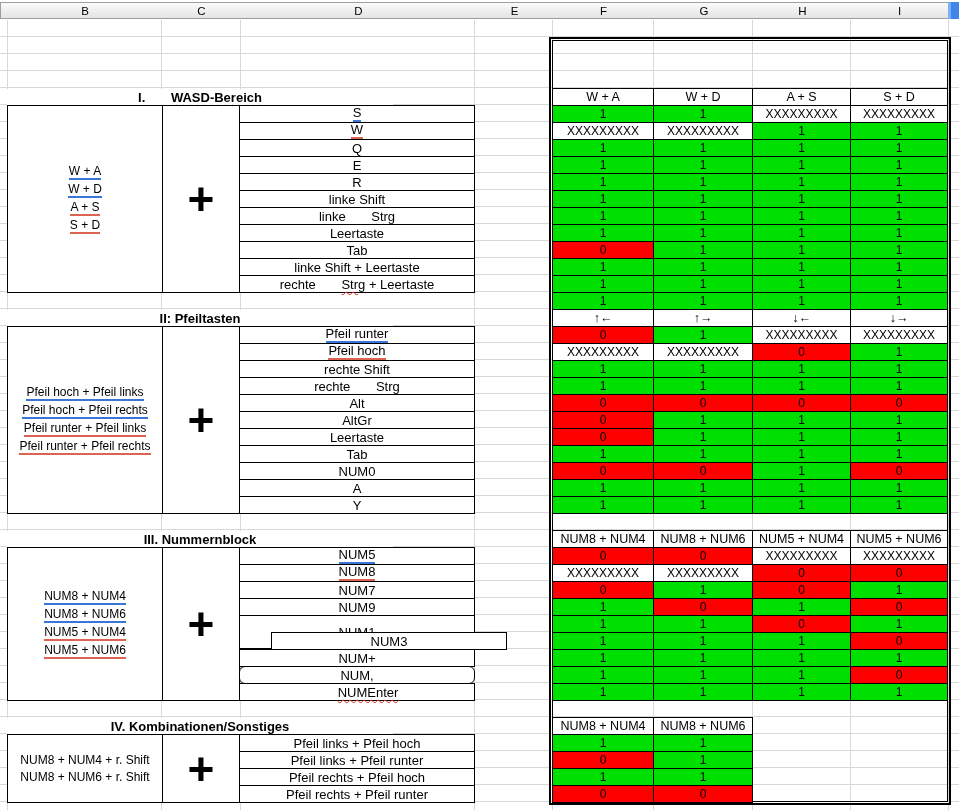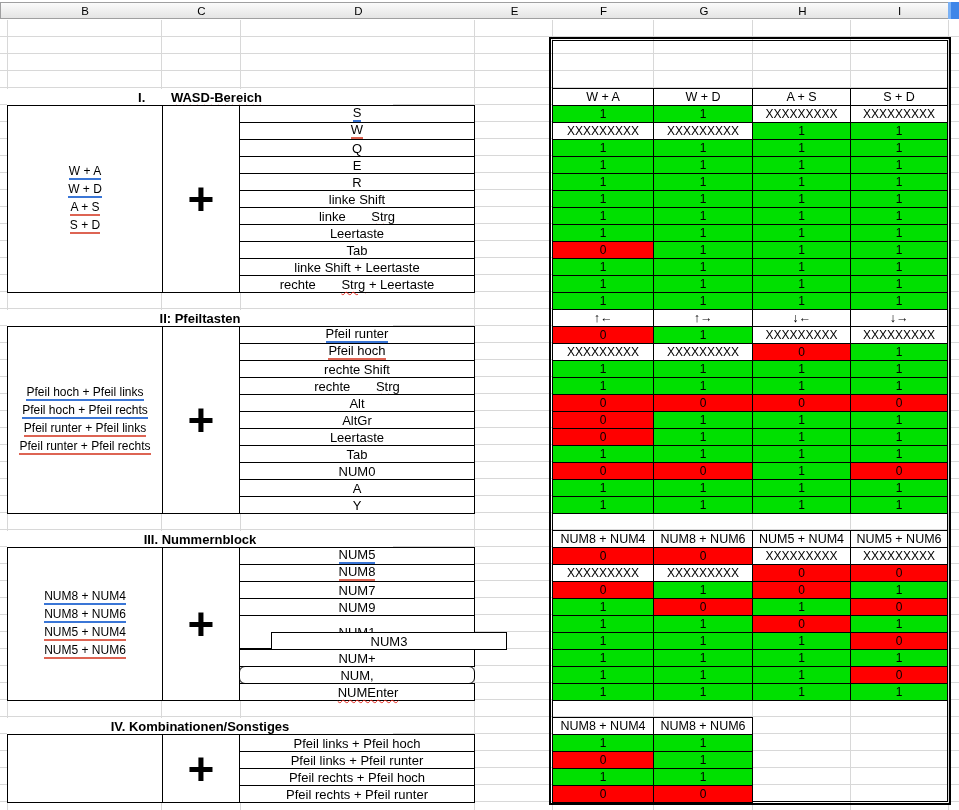--- a/index.html
+++ b/index.html
@@ -358,6 +358,10 @@
         <span>IV. Kombinationen/Sonstiges</span>
       </div>
       <div class="box" style="left: 7px; top: 734px; width: 233px; height: 69px; position: absolute;">
+        <div class="combos" style="width: 154px;">
+          <div><span>NUM8 + NUM4 + r. Shift</span></div>
+          <div><span>NUM8 + NUM6 + r. Shift</span></div>
+        </div>
         <div class="divider" style="left: 154px;"></div>
         <div class="plus" style="left: 155px; width: 76px;">+</div>
       </div>

